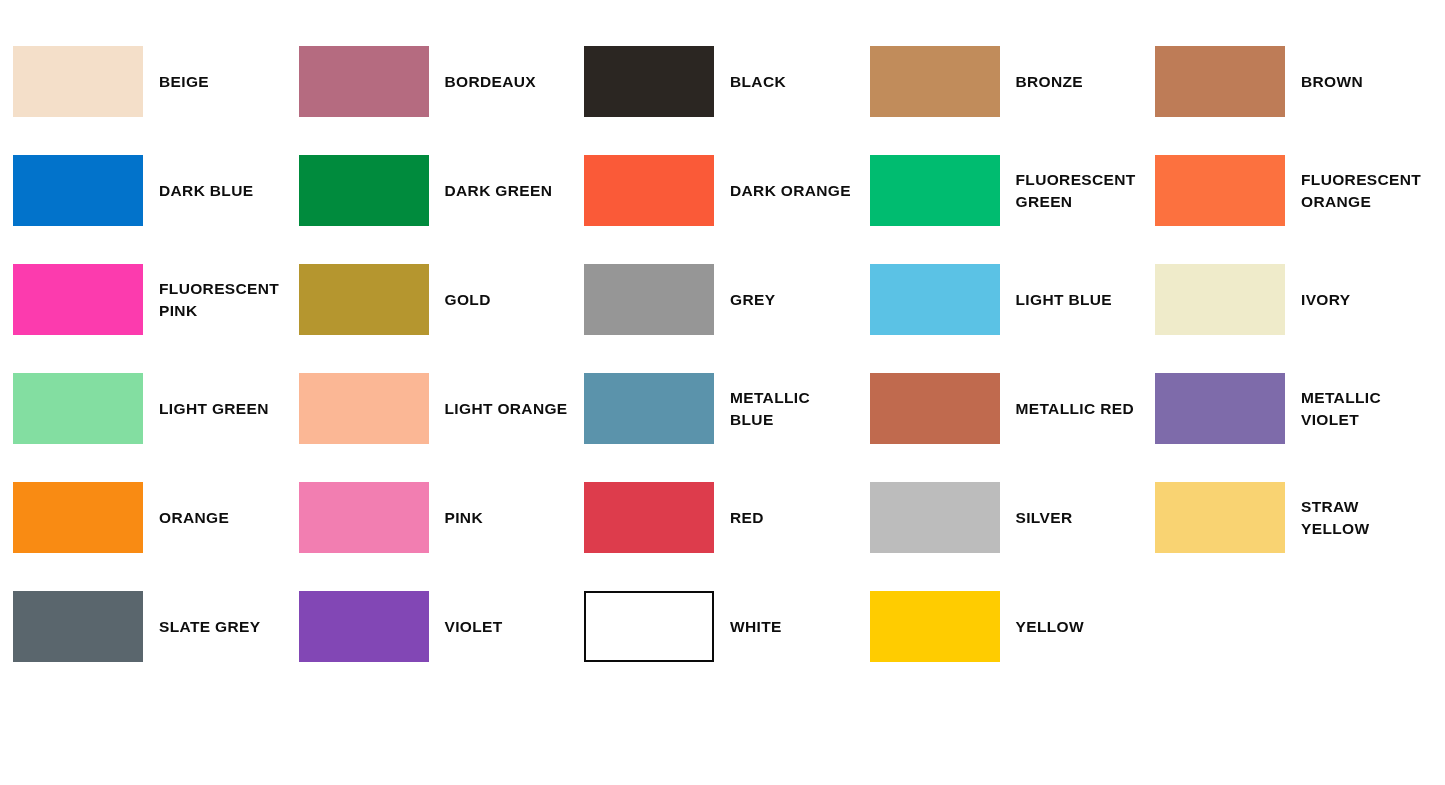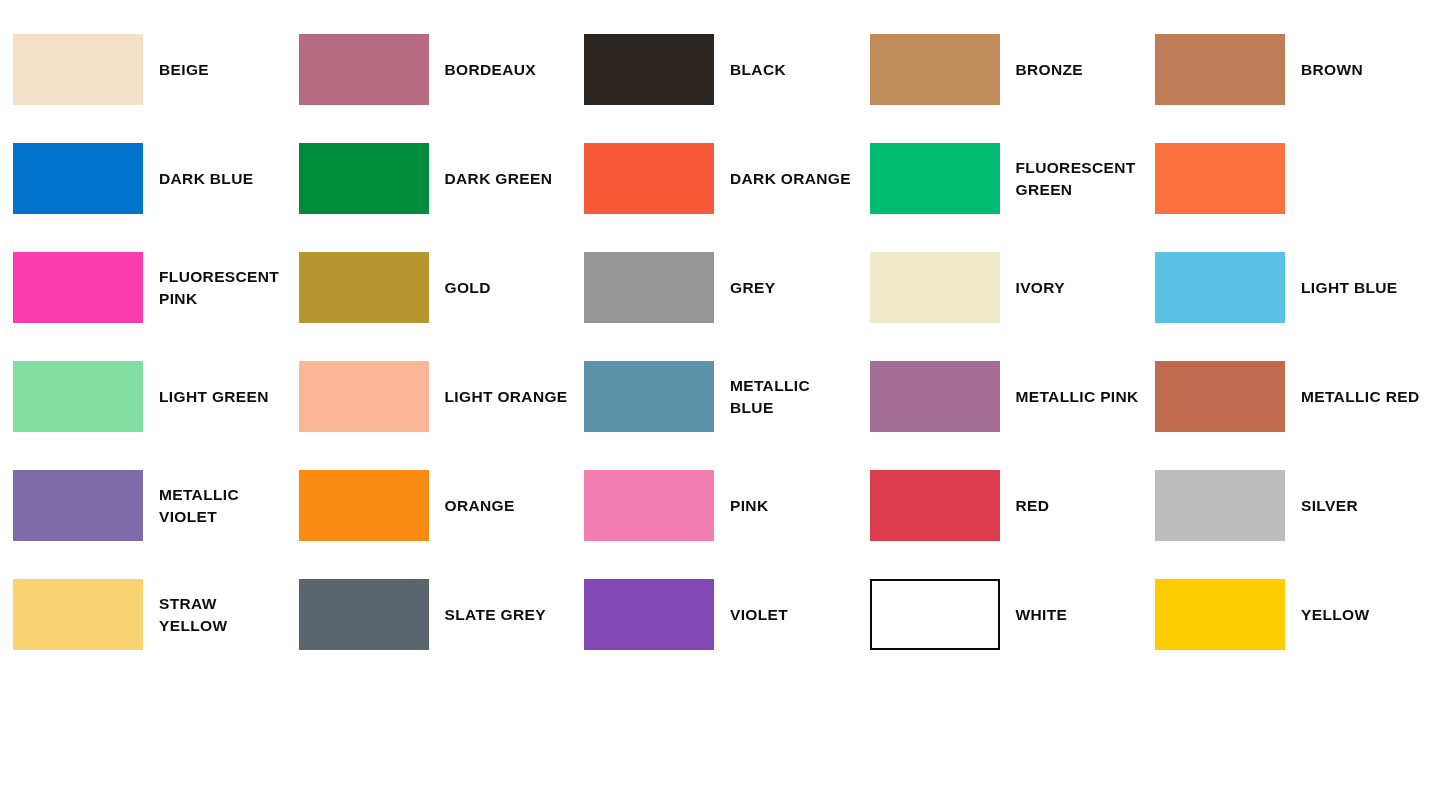--- a/index.html
+++ b/index.html
@@ -19,7 +19,7 @@
     display: grid;
     grid-template-columns: repeat(5, 285.5px);
     grid-auto-rows: 109px;
-    padding-top: 15px;
+    padding-top: 27px;
     box-sizing: border-box;
   }
 

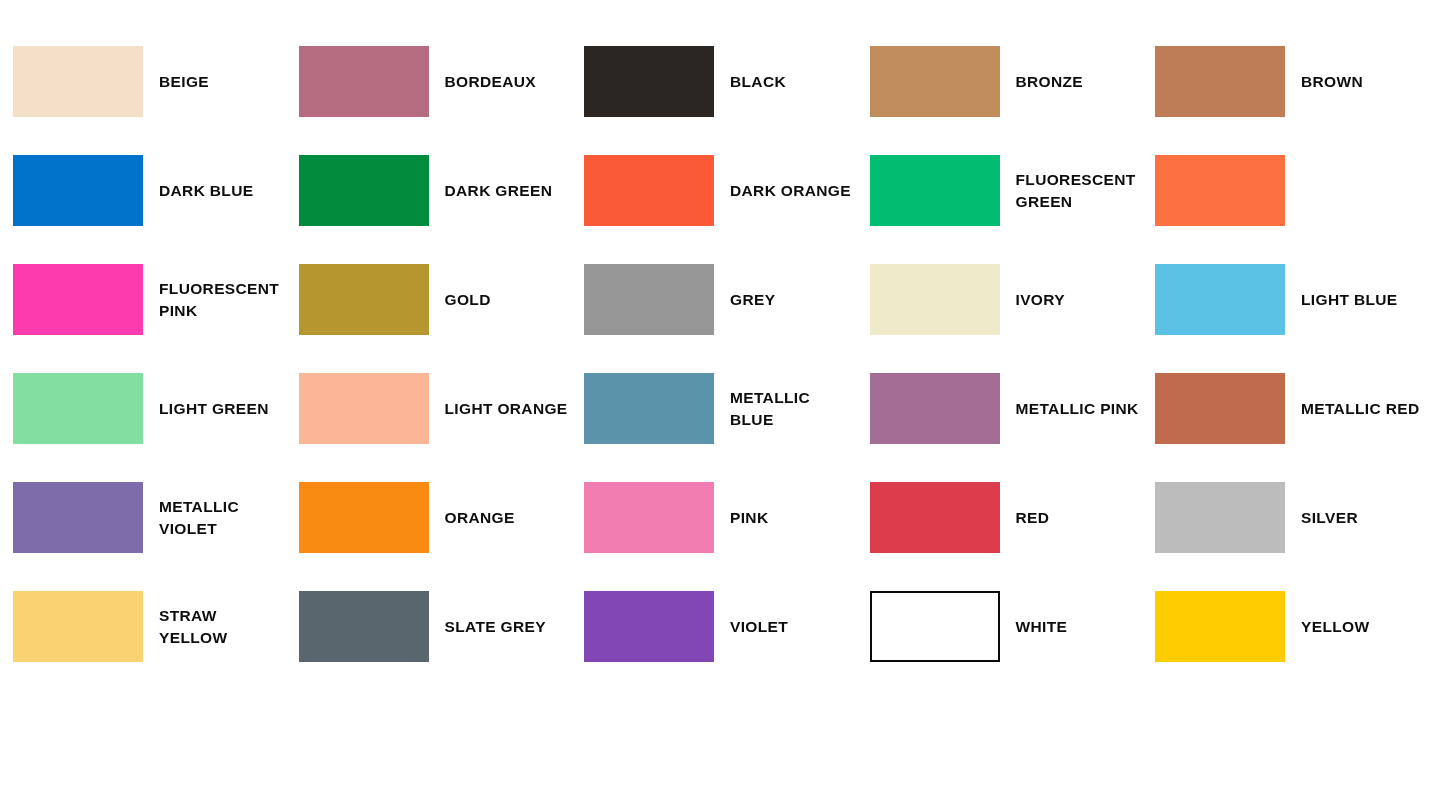--- a/index.html
+++ b/index.html
@@ -98,6 +98,7 @@
     </div>
     <div class="swatch-cell">
       <div class="swatch-chip" style="background-color: rgb(252, 113, 63);"></div>
+      <div class="swatch-label">FLUORESCENT ORANGE</div>
     </div>
     <div class="swatch-cell">
       <div class="swatch-chip" style="background-color: rgb(252, 59, 174);"></div>

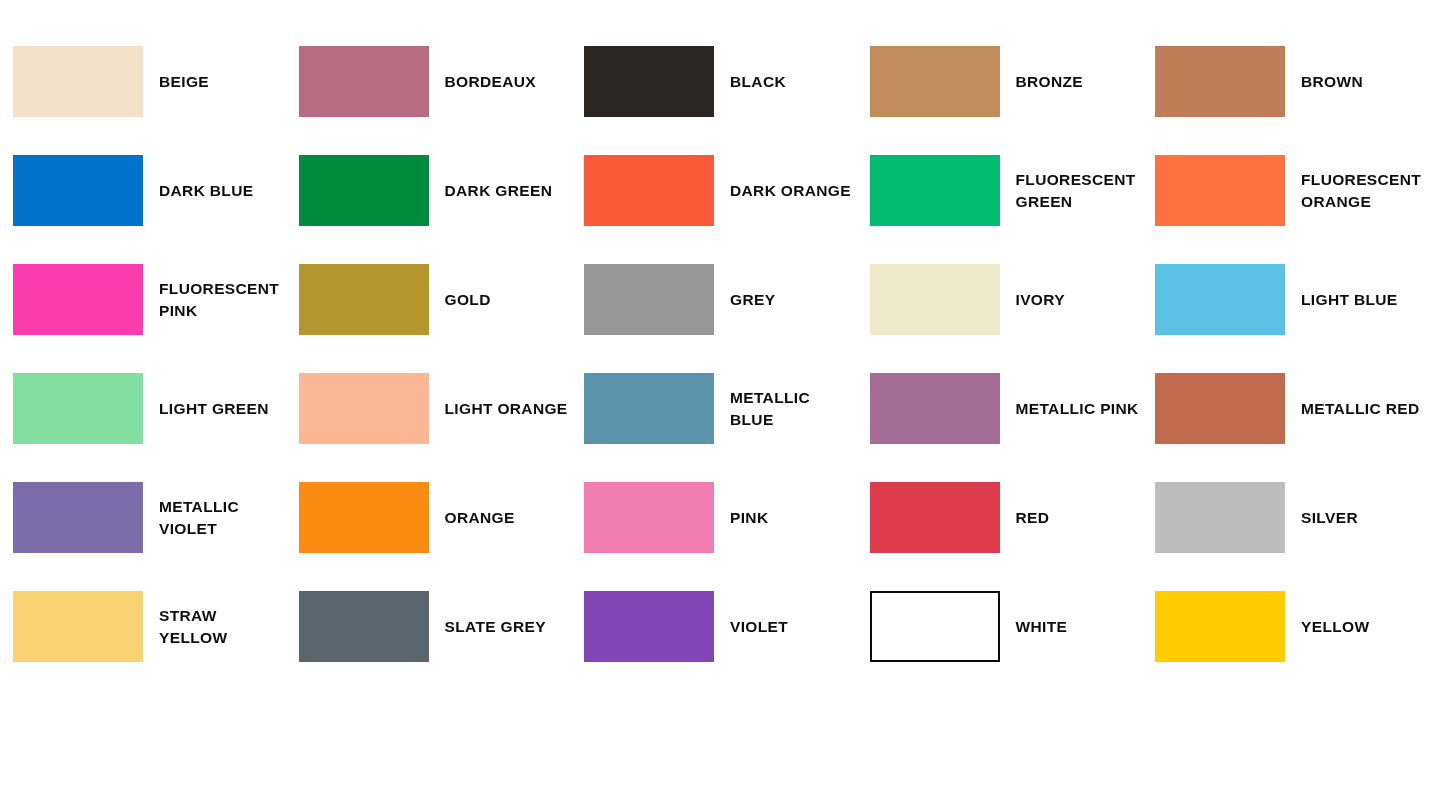--- a/index.html
+++ b/index.html
@@ -113,12 +113,12 @@
       <div class="swatch-label">GREY</div>
     </div>
     <div class="swatch-cell">
+      <div class="swatch-chip" style="background-color: rgb(91, 194, 229);"></div>
+      <div class="swatch-label">LIGHT BLUE</div>
+    </div>
+    <div class="swatch-cell">
       <div class="swatch-chip" style="background-color: rgb(239, 235, 202);"></div>
       <div class="swatch-label">IVORY</div>
-    </div>
-    <div class="swatch-cell">
-      <div class="swatch-chip" style="background-color: rgb(91, 194, 229);"></div>
-      <div class="swatch-label">LIGHT BLUE</div>
     </div>
     <div class="swatch-cell">
       <div class="swatch-chip" style="background-color: rgb(131, 222, 161);"></div>

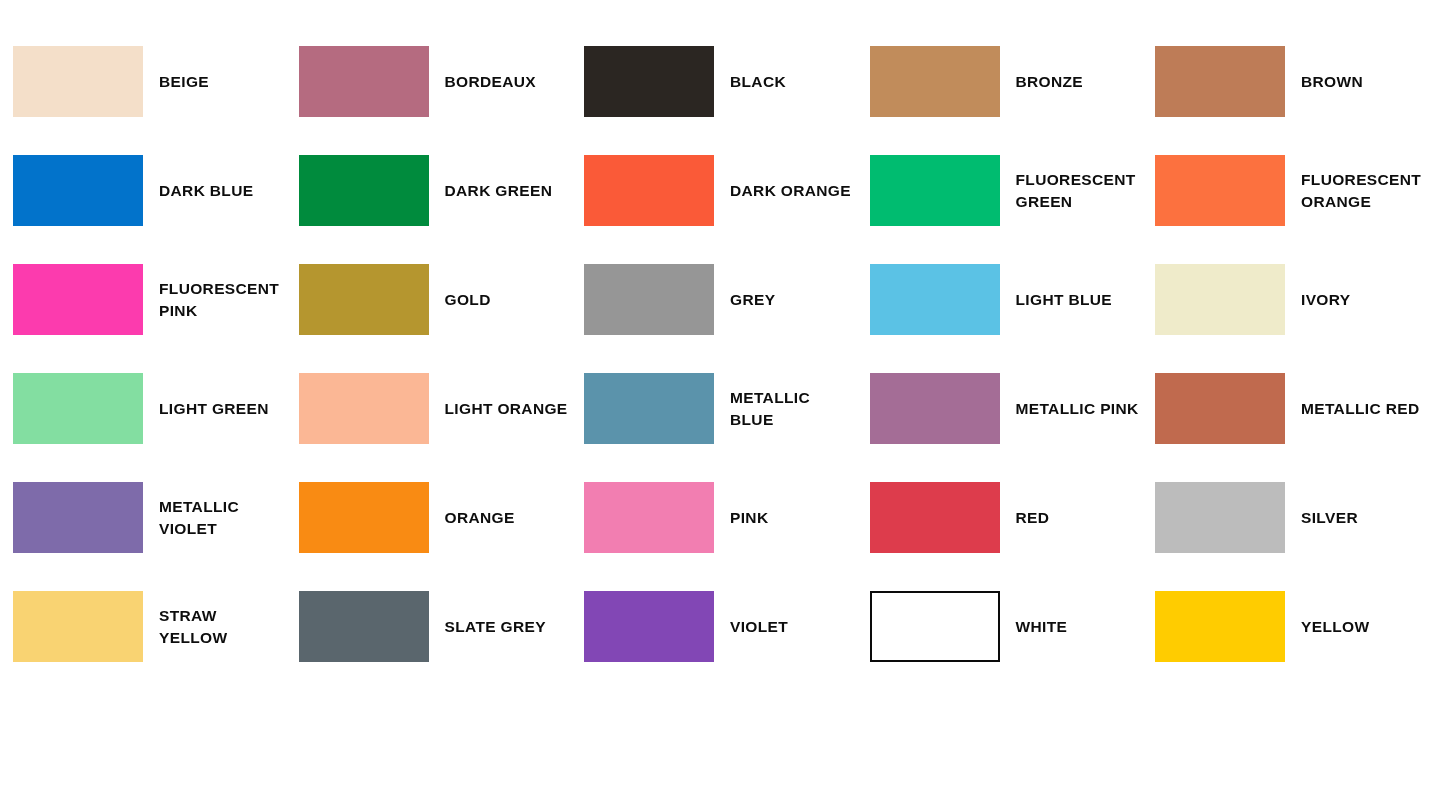--- a/index.html
+++ b/index.html
@@ -133,10 +133,6 @@
       <div class="swatch-label">METALLIC BLUE</div>
     </div>
     <div class="swatch-cell">
-      <div class="swatch-chip" style="background-color: rgb(164, 109, 150);"></div>
-      <div class="swatch-label">METALLIC PINK</div>
-    </div>
-    <div class="swatch-cell">
       <div class="swatch-chip" style="background-color: rgb(192, 106, 78);"></div>
       <div class="swatch-label">METALLIC RED</div>
     </div>

